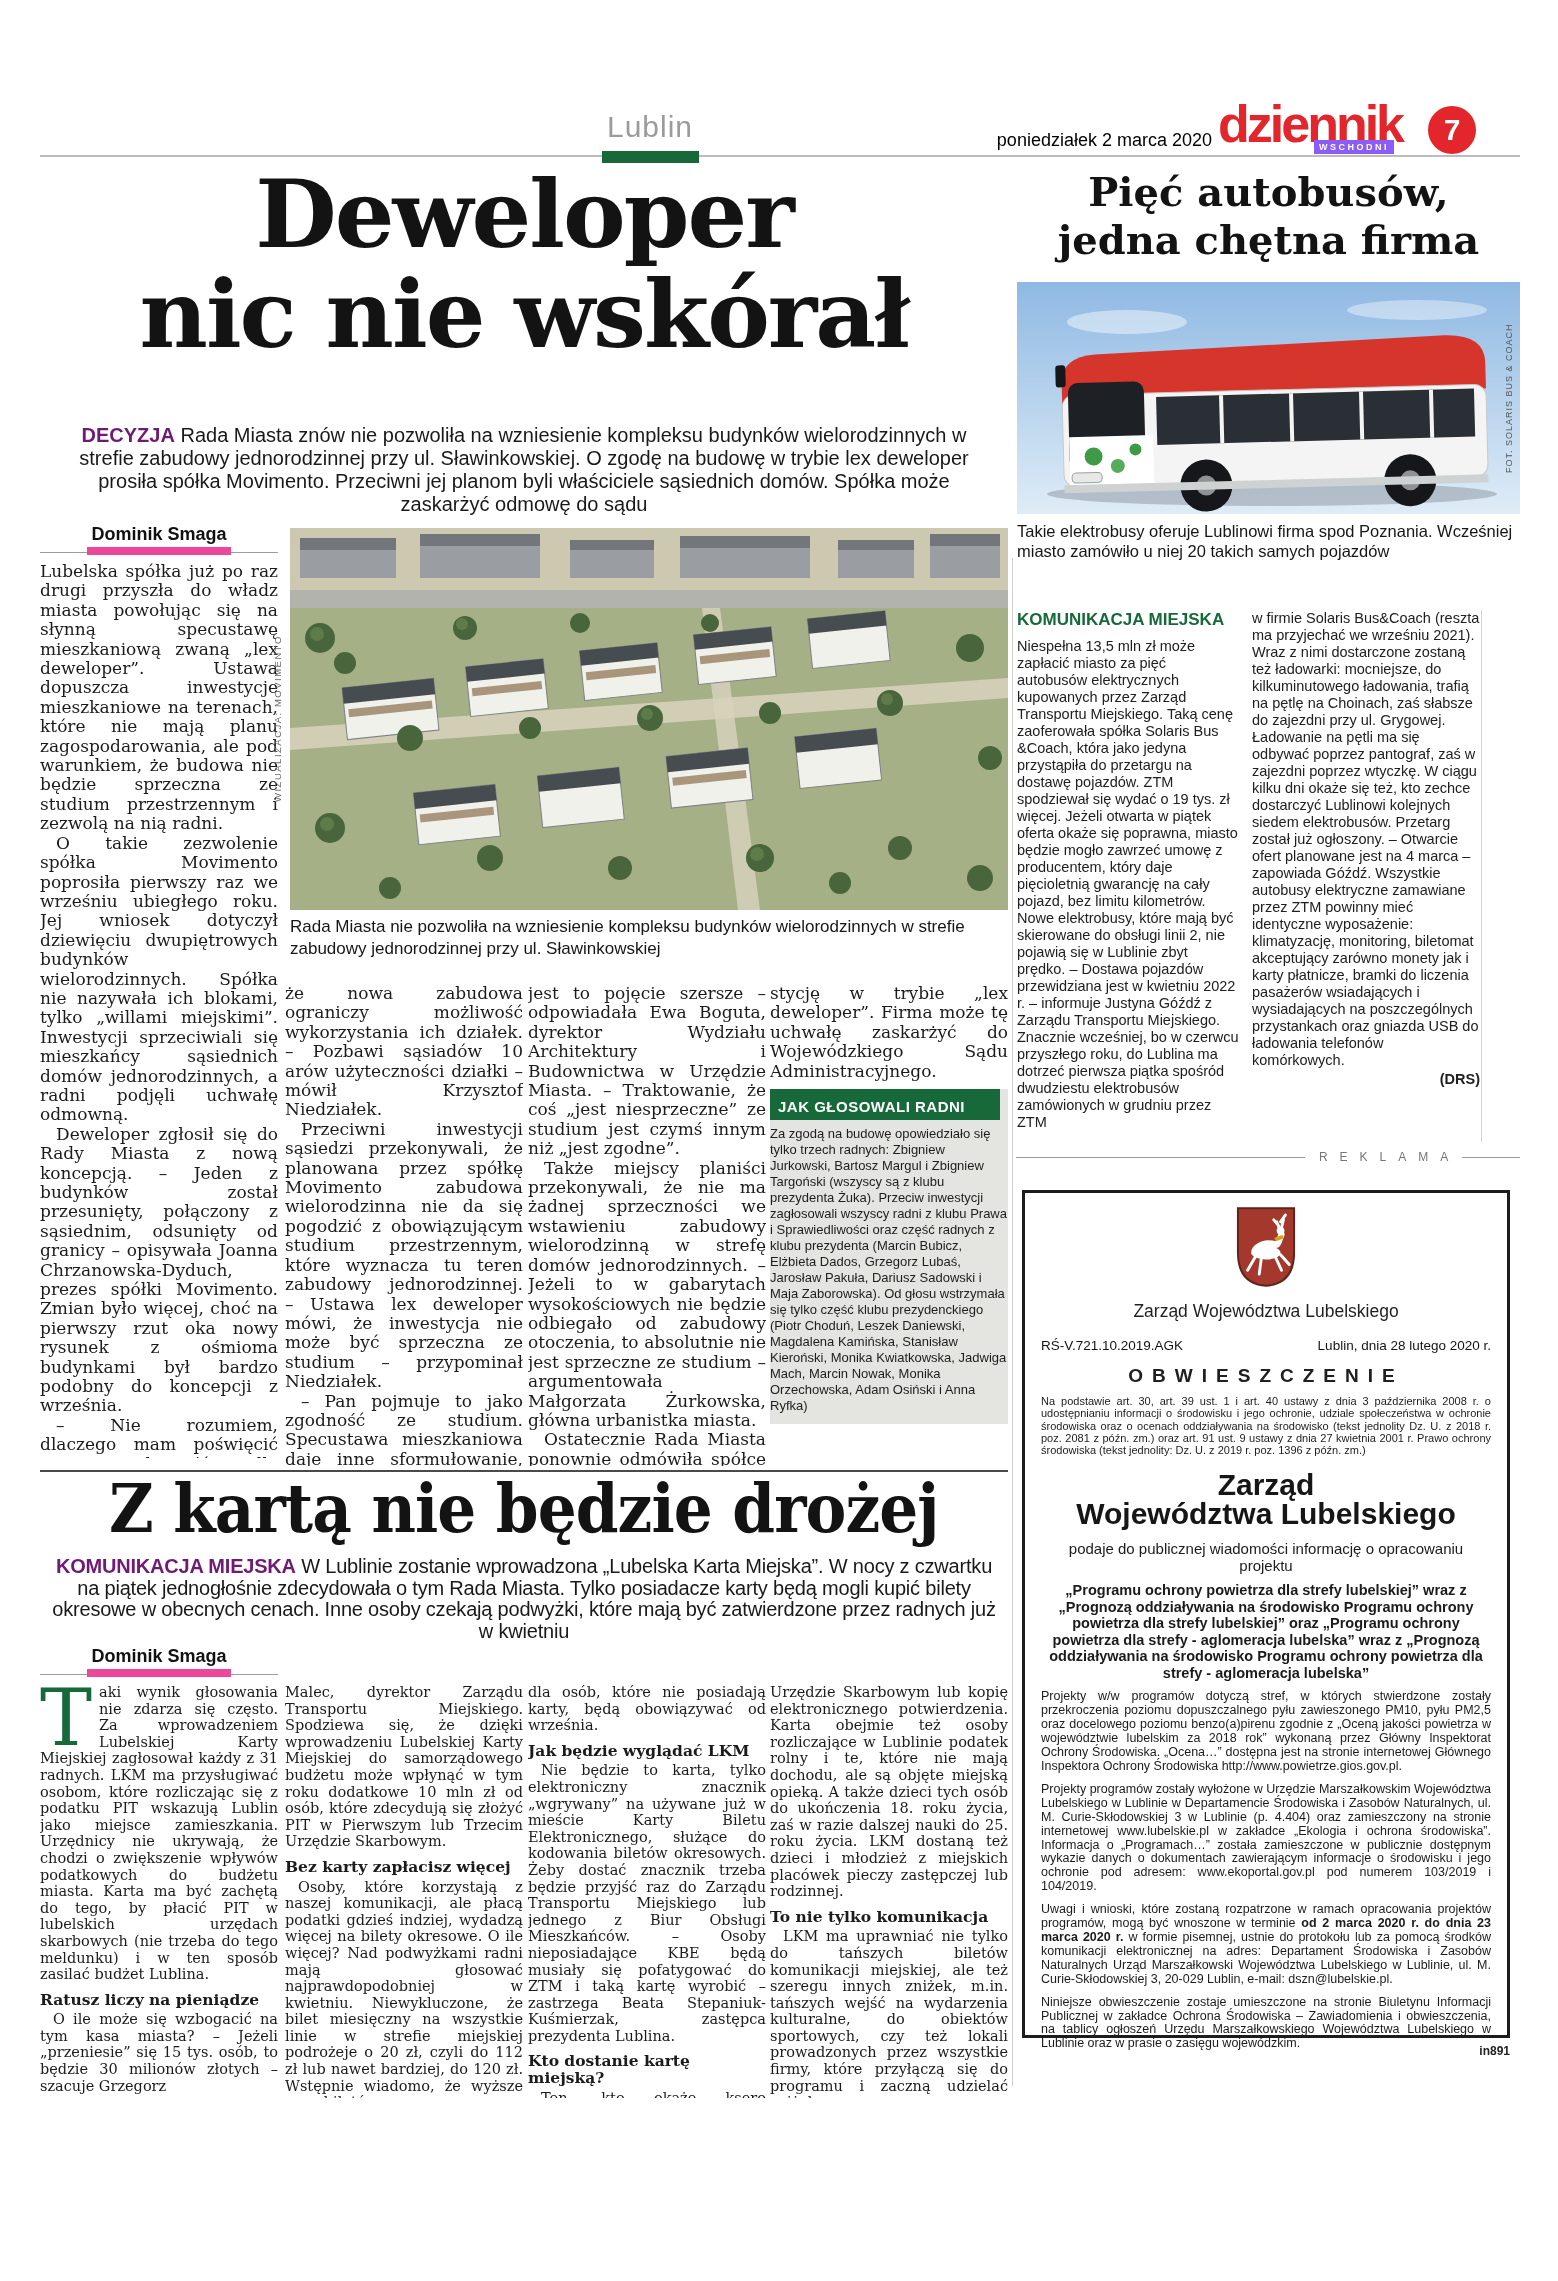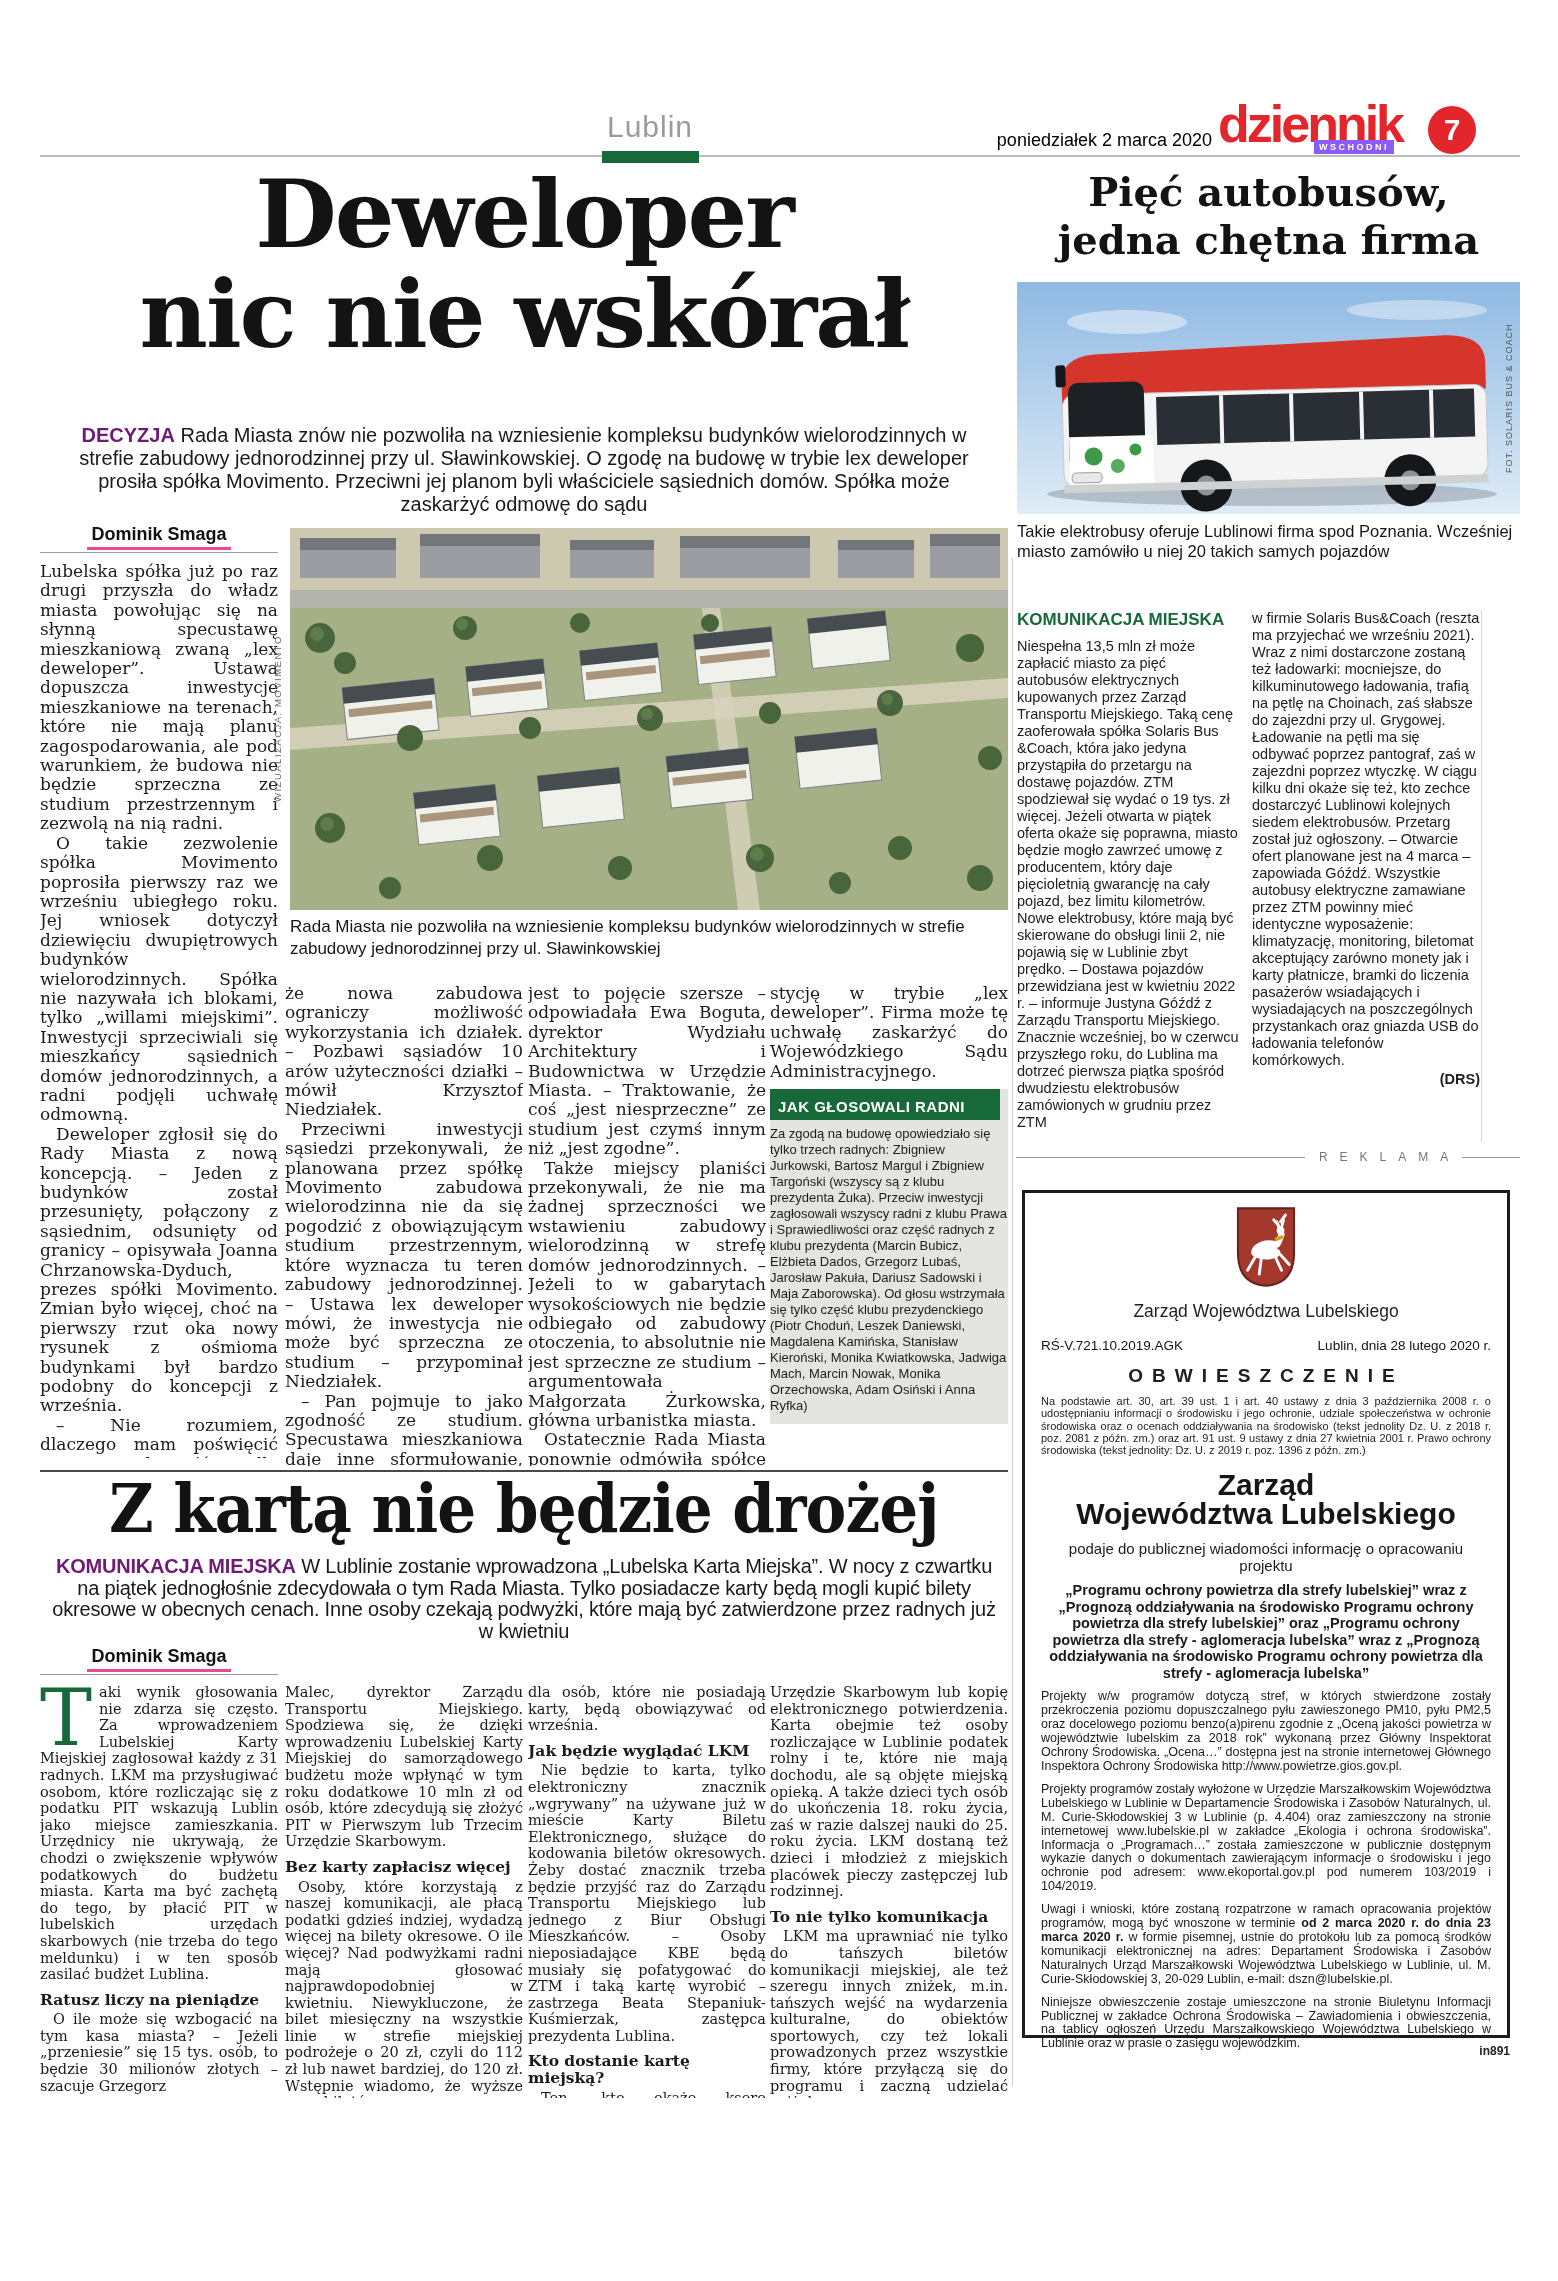--- a/index.html
+++ b/index.html
@@ -27,7 +27,7 @@
   .lead{left:62px;top:424px;width:924px;text-align:center;font-size:20px;line-height:23px;color:#191919;}
   .kicker{font-weight:bold;color:#701a75;}
   .byline-wrap{width:238px;text-align:center;height:28px;border-bottom:1px solid #9c9c9c;}
-  .byline-name{display:inline-block;font-size:18px;font-weight:bold;color:#111;border-bottom:3px solid #ec4899;padding:0 4px 2px;}
+  .byline-name{display:inline-block;font-size:18px;font-weight:bold;color:#111;border-bottom:8px solid #ec4899;padding:0 4px 2px;}
   .byline-main{left:40px;top:524px;}
   .body-col{font-family:"DejaVu Serif","Liberation Serif",serif;font-size:17px;line-height:19.4px;
             text-align:justify;color:#1b1b1b;overflow:hidden;}

